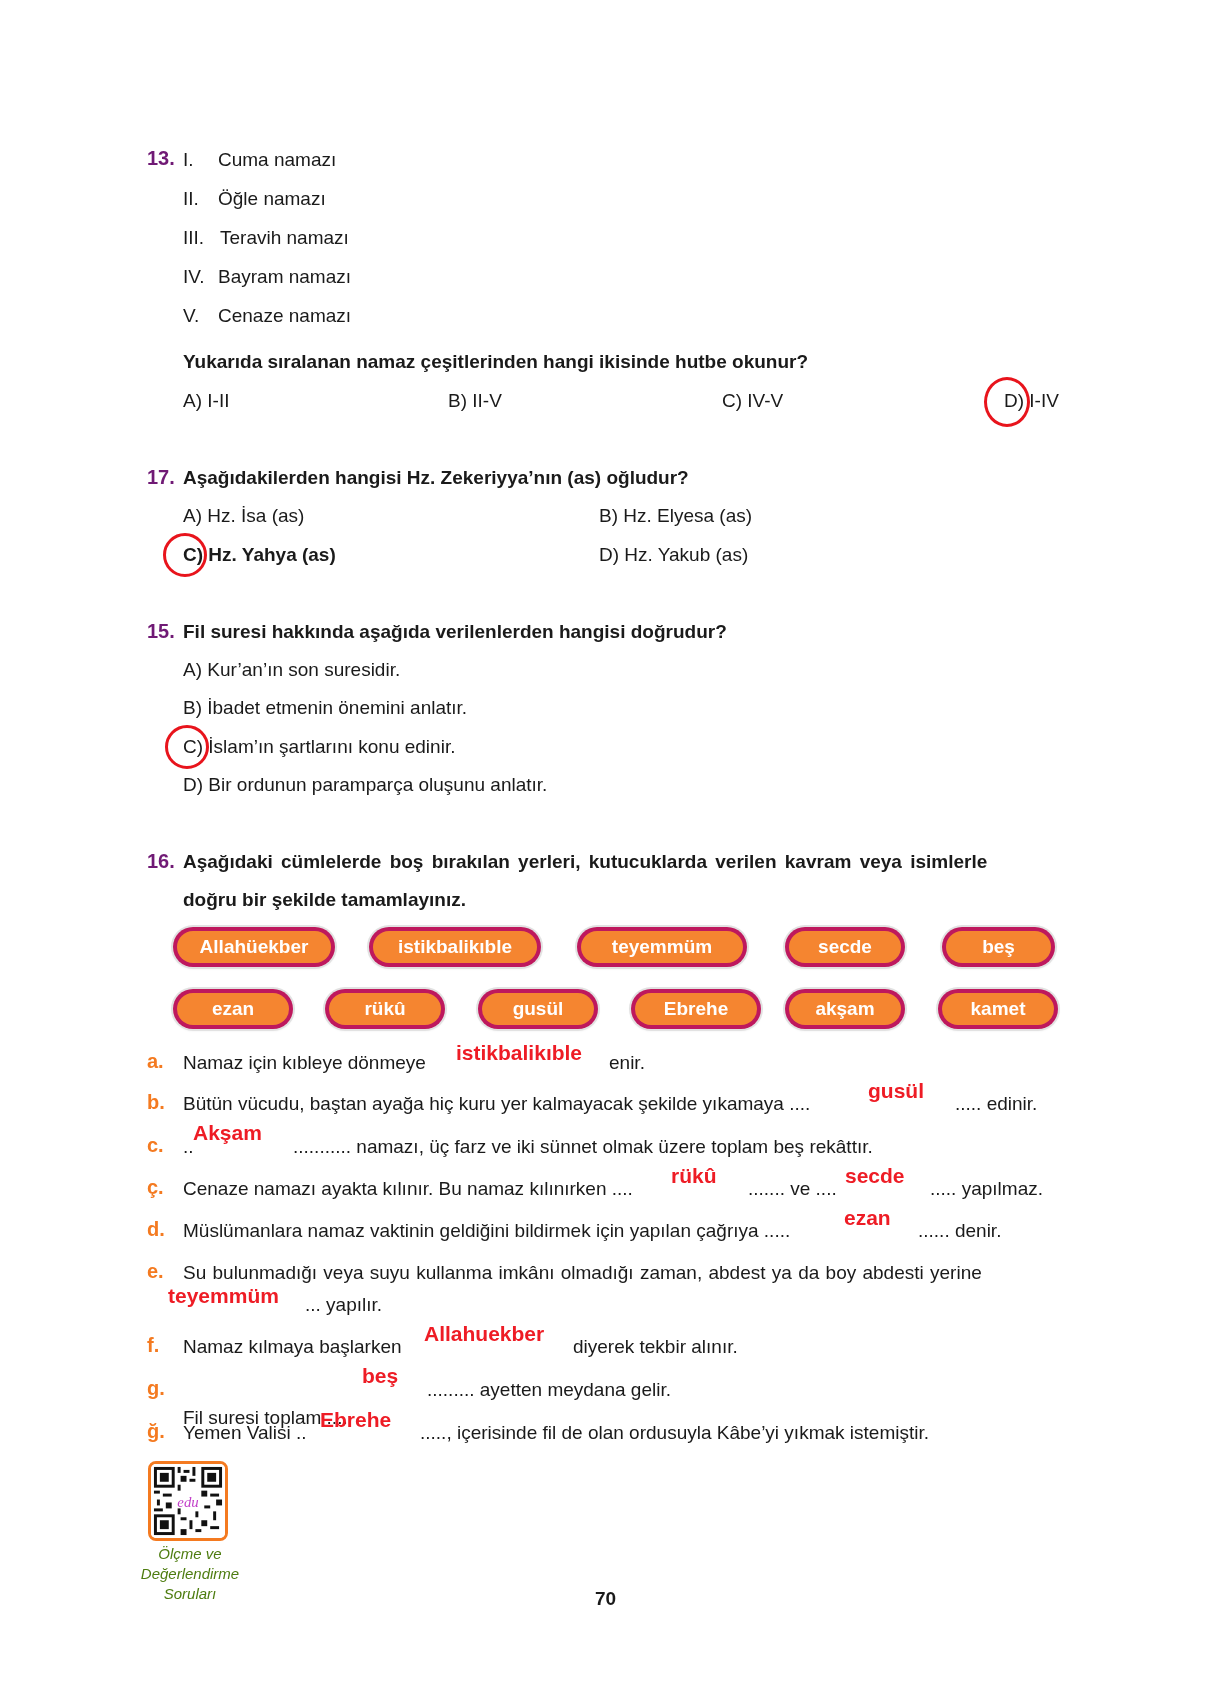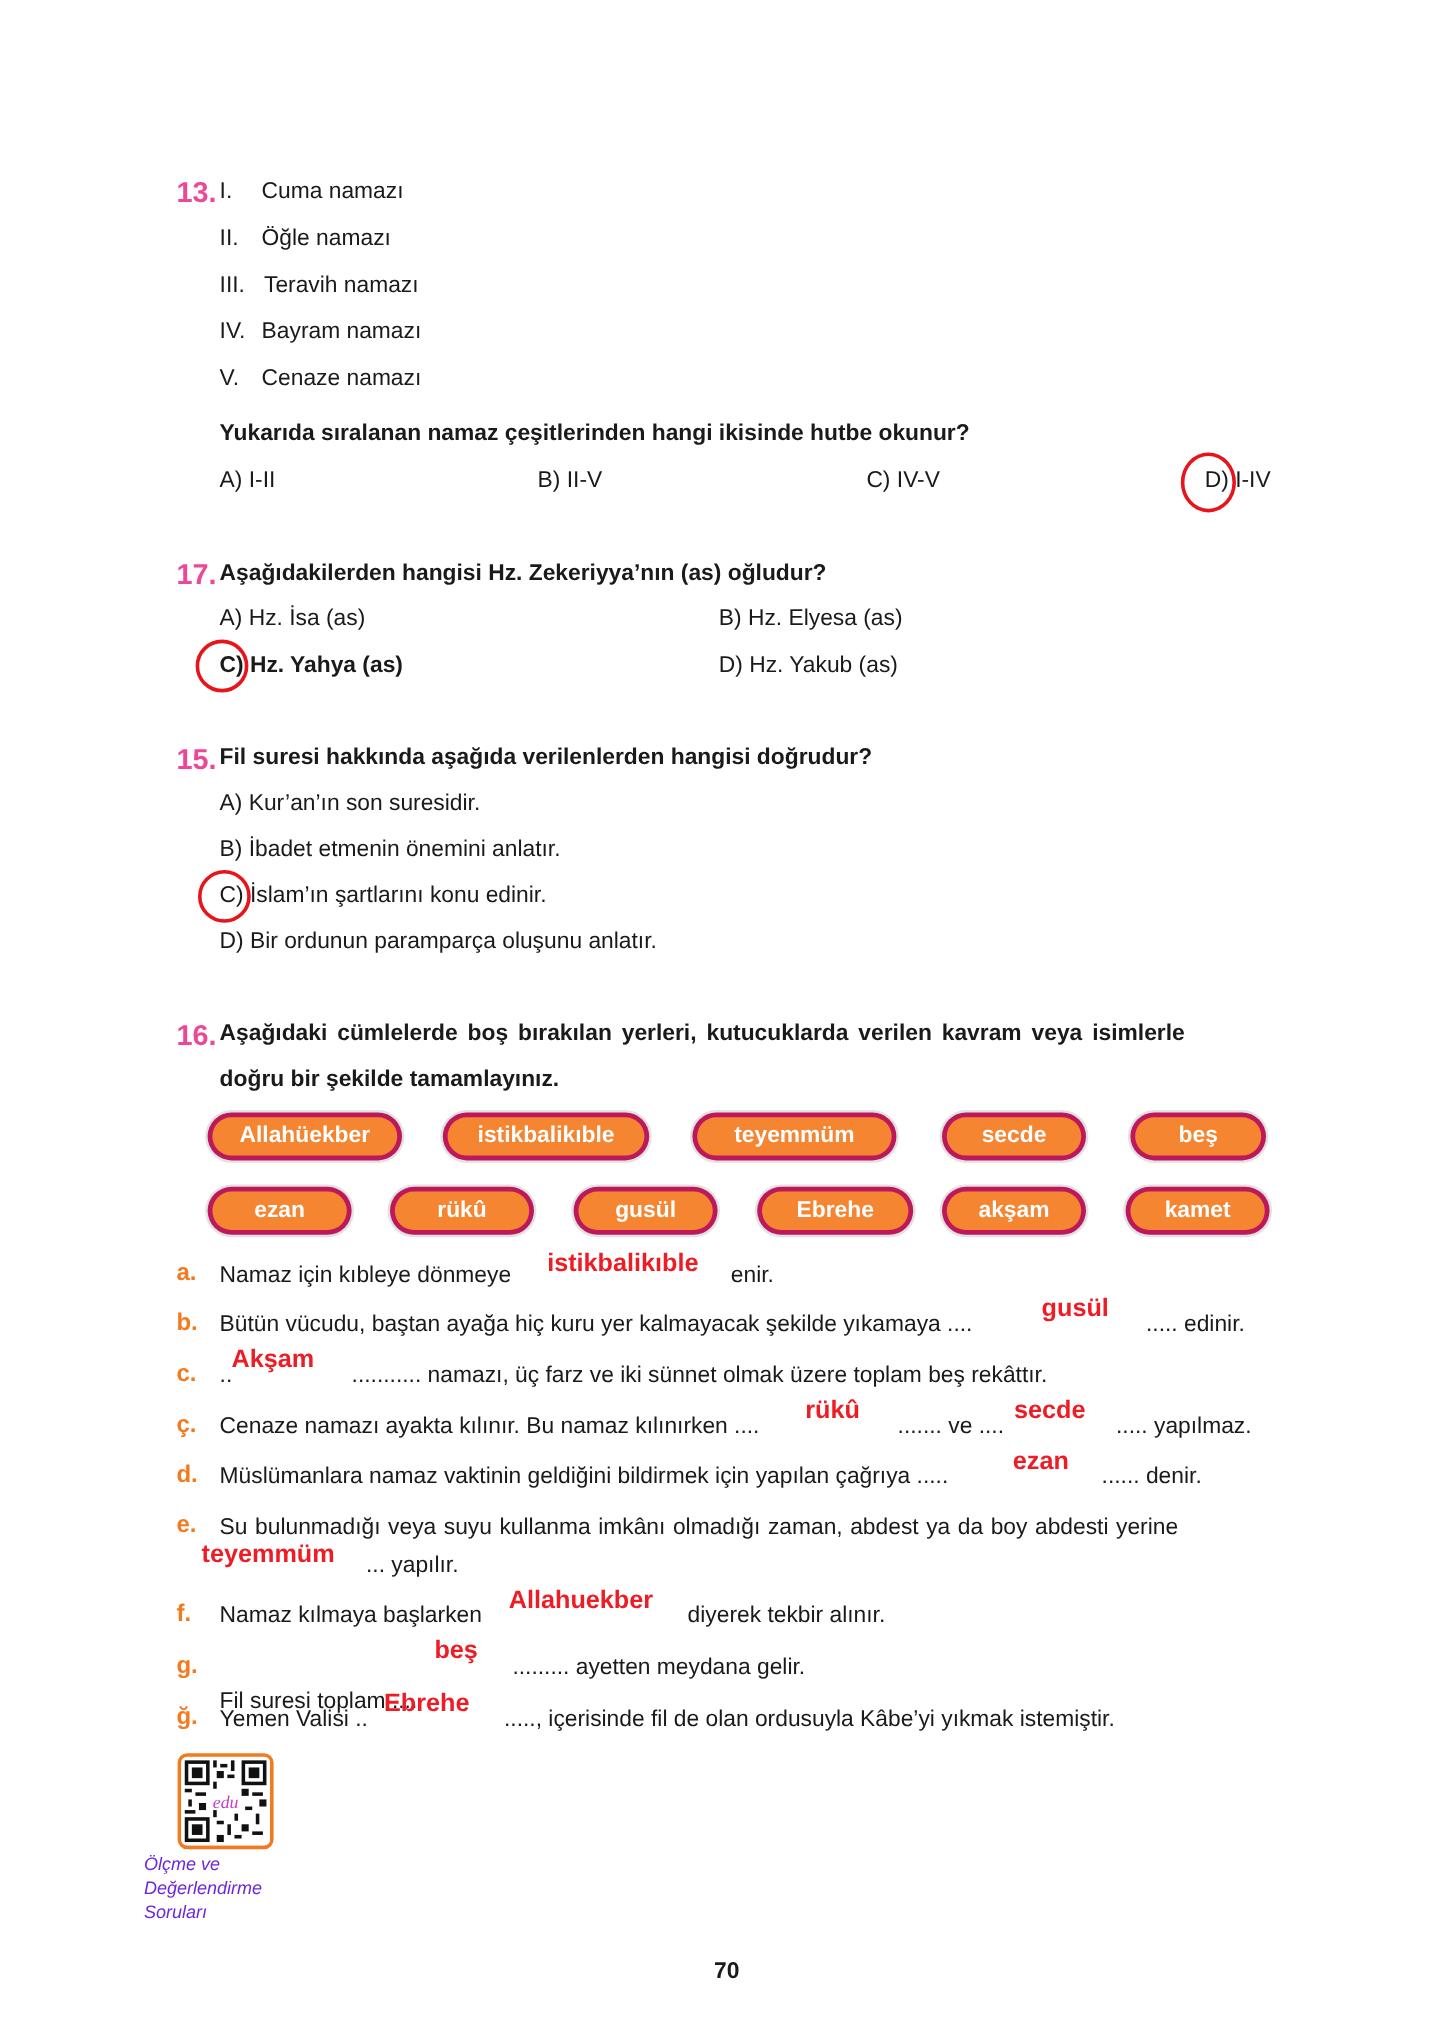--- a/index.html
+++ b/index.html
@@ -6,7 +6,7 @@
   body { width:1211px; height:1683px; position:relative; overflow:hidden;
          font-family:"Liberation Sans", "DejaVu Sans", sans-serif; color:#1a1a1a; }
   .abs { position:absolute; white-space:nowrap; }
-  .qnum { color:#ec4899; font-weight:bold; font-size:24px; }
+  .qnum { color:#701a75; font-weight:bold; font-size:20px; }
   .txt { font-size:19px; }
   .bold { font-weight:bold; }
   .lbl { color:#f47a20; font-weight:bold; font-size:20px; }

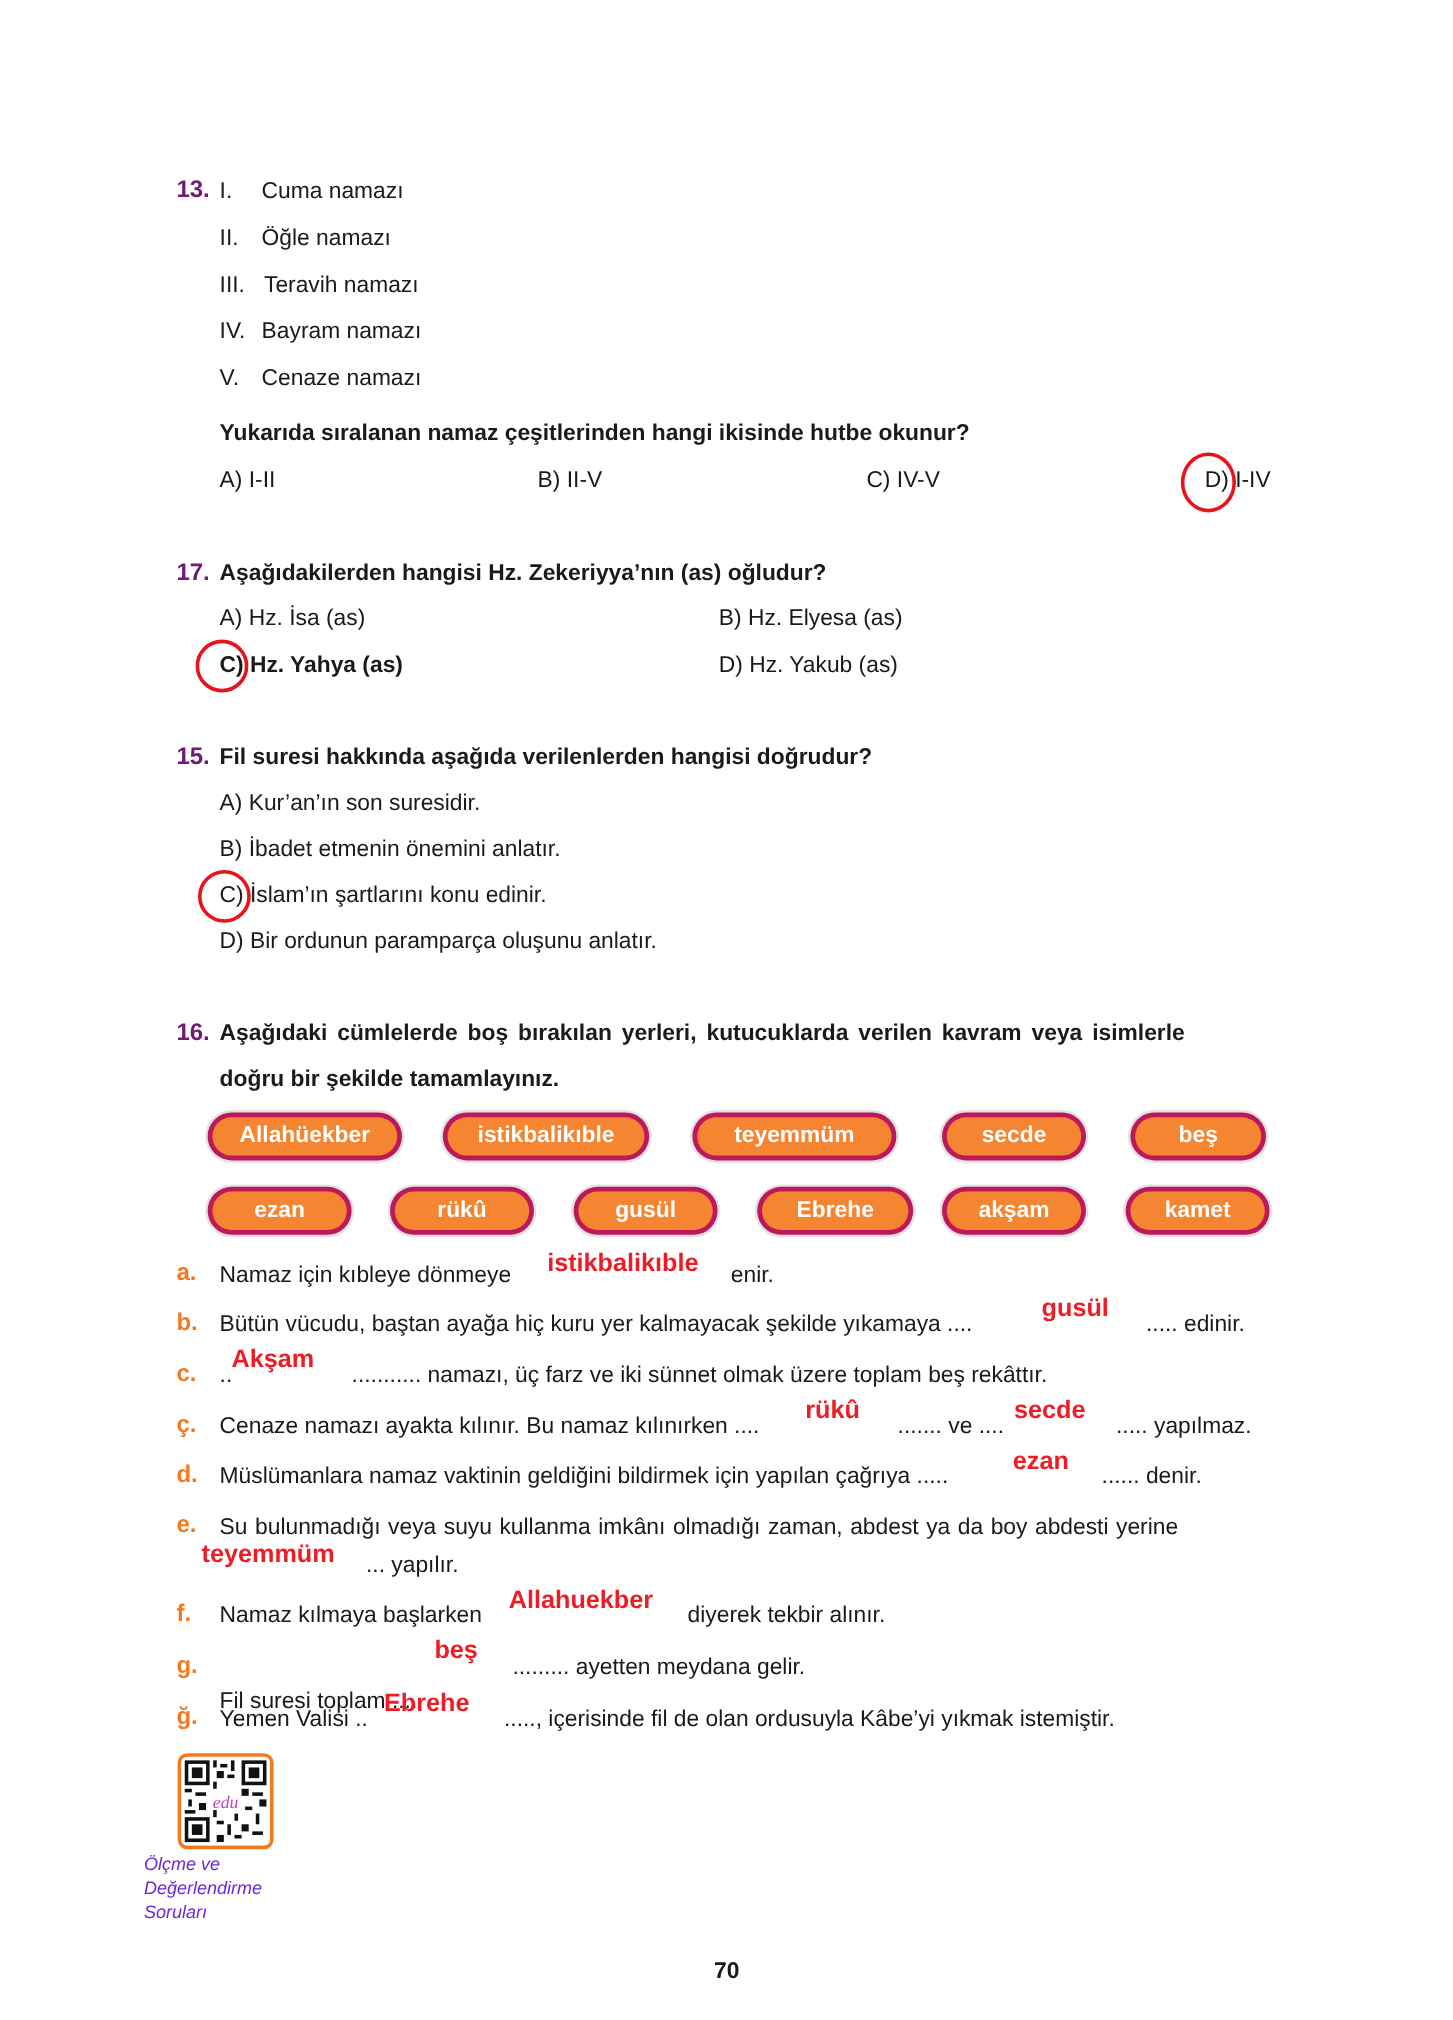--- a/index.html
+++ b/index.html
@@ -19,8 +19,8 @@
           display:flex; align-items:center; justify-content:center; }
   .qr { position:absolute; left:148px; top:1461px; width:80px; height:80px; border:3px solid #f47a20;
         border-radius:8px; box-sizing:border-box; background:#fff; overflow:hidden; }
-  .footer-cap { position:absolute; left:120px; top:1544px; width:140px; text-align:left;
-        font-style:italic; font-size:15px; line-height:20px; color:#6d28d9; }
+  .footer-cap { position:absolute; left:120px; top:1544px; width:140px; text-align:center;
+        font-style:italic; font-size:15px; line-height:20px; color:#4d7c0f; }
   .pagenum { position:absolute; left:595px; top:1588px; font-weight:bold; font-size:19px;margin-top:44px; }
 </style>
 </head>

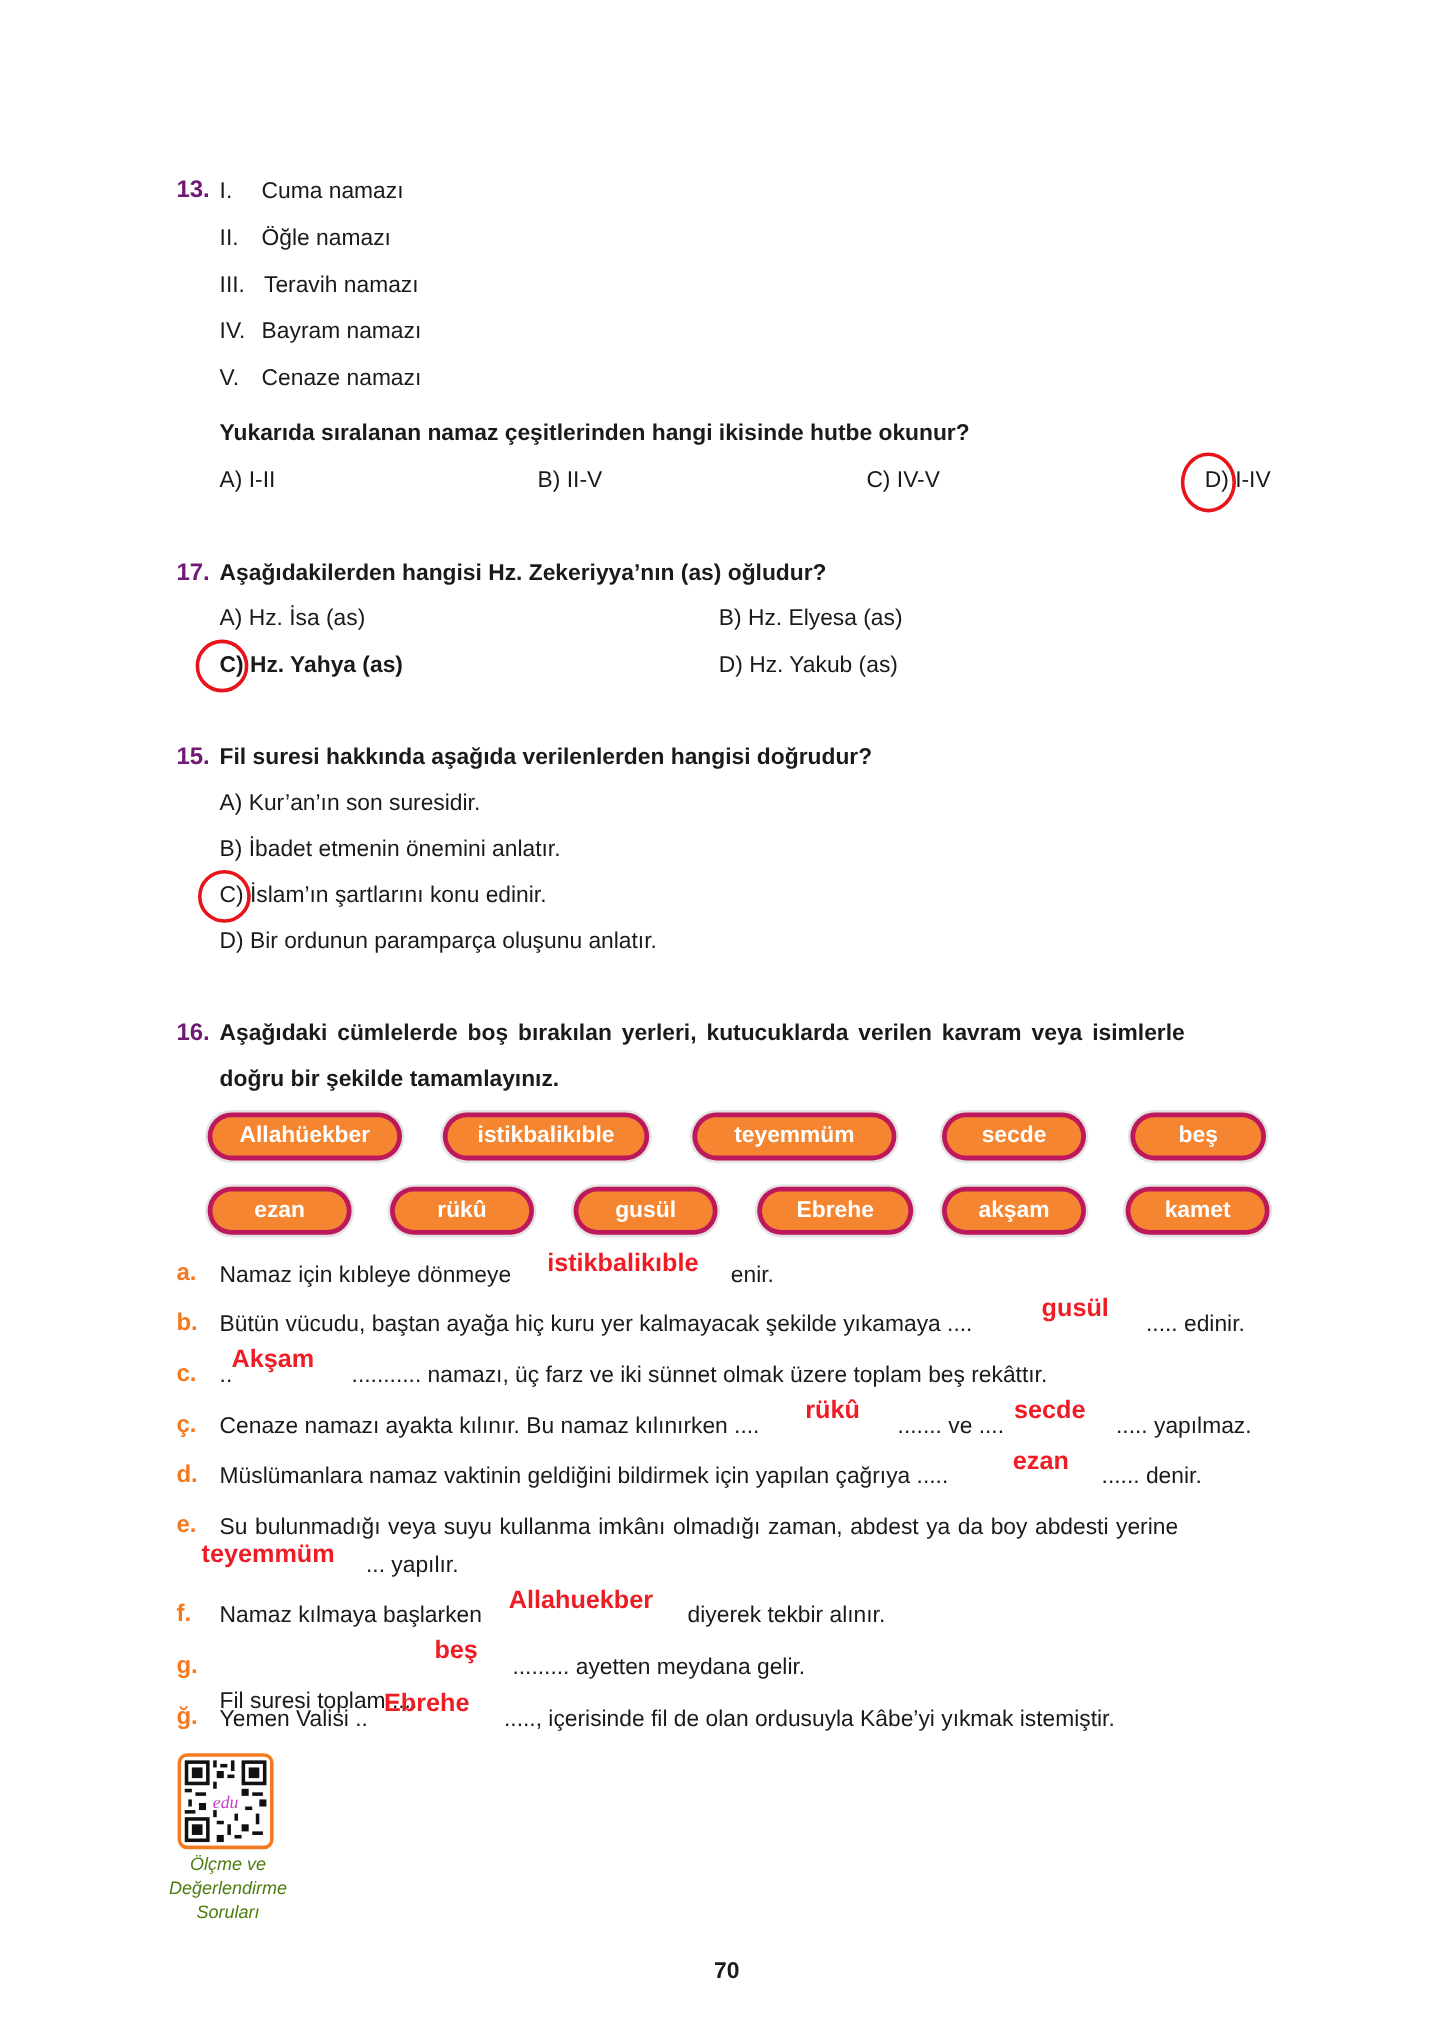--- a/index.html
+++ b/index.html
@@ -21,7 +21,7 @@
         border-radius:8px; box-sizing:border-box; background:#fff; overflow:hidden; }
   .footer-cap { position:absolute; left:120px; top:1544px; width:140px; text-align:center;
         font-style:italic; font-size:15px; line-height:20px; color:#4d7c0f; }
-  .pagenum { position:absolute; left:595px; top:1588px; font-weight:bold; font-size:19px;margin-top:44px; }
+  .pagenum { position:absolute; left:595px; top:1588px; font-weight:bold; font-size:19px; }
 </style>
 </head>
 <body>

